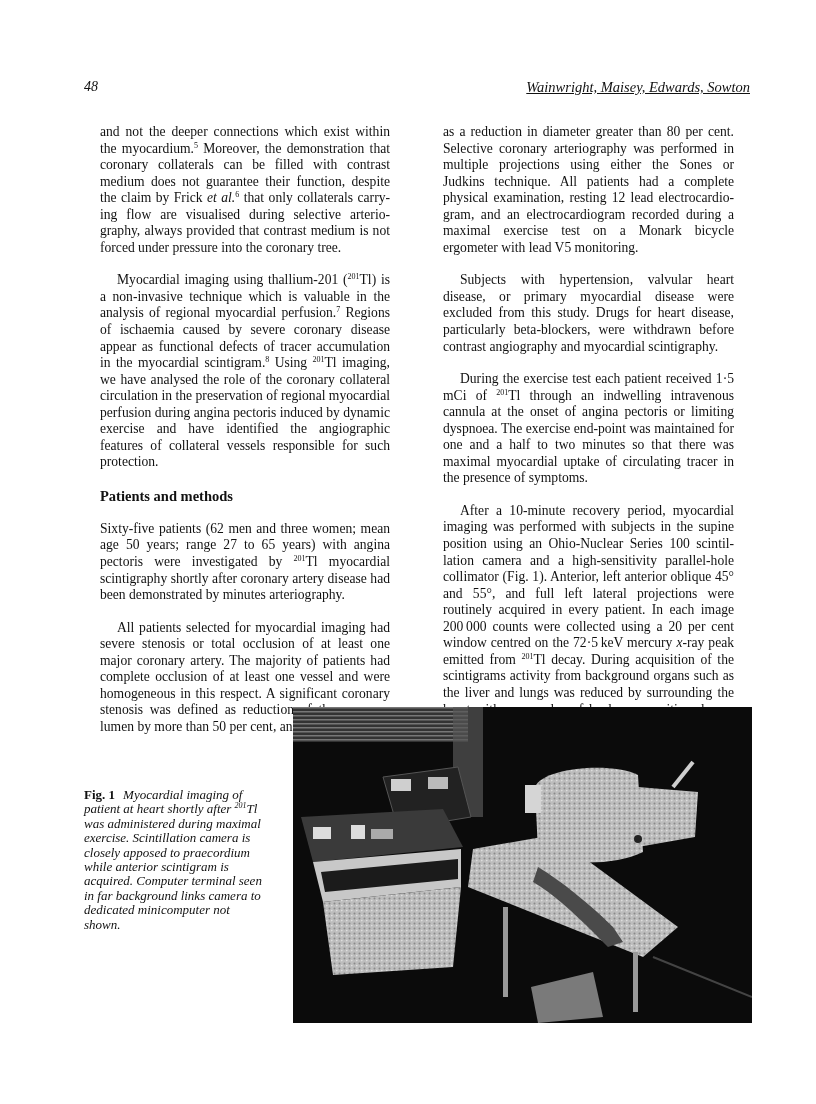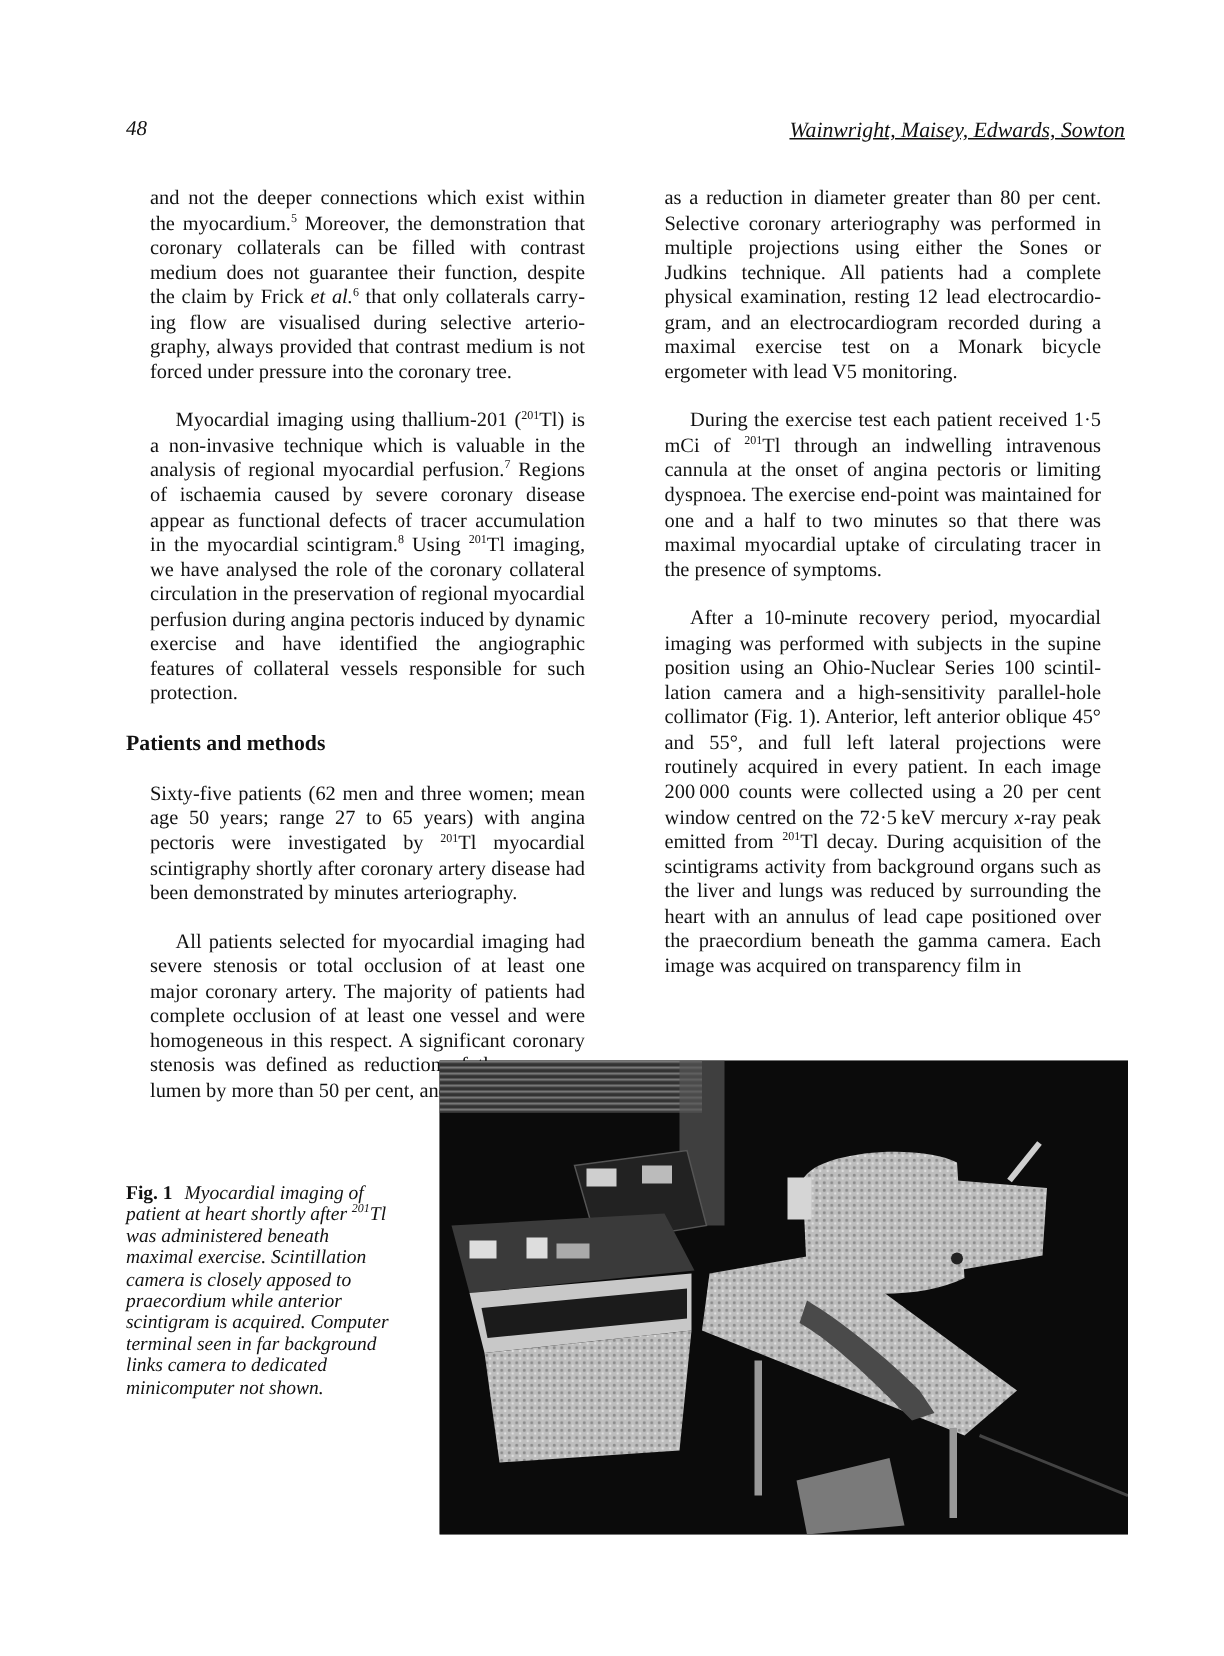--- a/index.html
+++ b/index.html
@@ -37,6 +37,7 @@
 
 <div class="col col-right">
   <p><span>as a reduction in diameter greater than 80 per cent. Selective coronary arteriography was performed in multiple projections using either the Sones or Judkins technique. All patients had a complete physical examination, resting 12 lead electrocardio­gram, and an electrocardiogram recorded during a maximal exercise test on a Monark bicycle ergometer with lead V5 monitoring.</span></p>
+  <p class="indent"><span>Subjects with hypertension, valvular heart disease, or primary myocardial disease were excluded from this study. Drugs for heart disease, particularly beta-blockers, were withdrawn before contrast angiography and myocardial scintigraphy.</span></p>
   <p class="indent"><span>During the exercise test each patient received 1·5 mCi of </span><sup>201</sup><span>Tl through an indwelling intravenous cannula at the onset of angina pectoris or limiting dyspnoea. The exercise end-point was maintained for one and a half to two minutes so that there was maximal myocardial uptake of circulating tracer in the presence of symptoms.</span></p>
   <p class="indent"><span>After a 10-minute recovery period, myocardial imaging was performed with subjects in the supine position using an Ohio-Nuclear Series 100 scintil­lation camera and a high-sensitivity parallel-hole collimator (Fig. 1). Anterior, left anterior oblique 45° and 55°, and full left lateral projections were routinely acquired in every patient. In each image 200 000 counts were collected using a 20 per cent window centred on the 72·5 keV mercury </span><i>x</i><span>-ray peak emitted from </span><sup>201</sup><span>Tl decay. During acquisition of the scintigrams activity from background organs such as the liver and lungs was reduced by surround­ing the heart with an annulus of lead cape positioned over the praecordium beneath the gamma camera. Each image was acquired on transparency film in</span></p>
 </div>

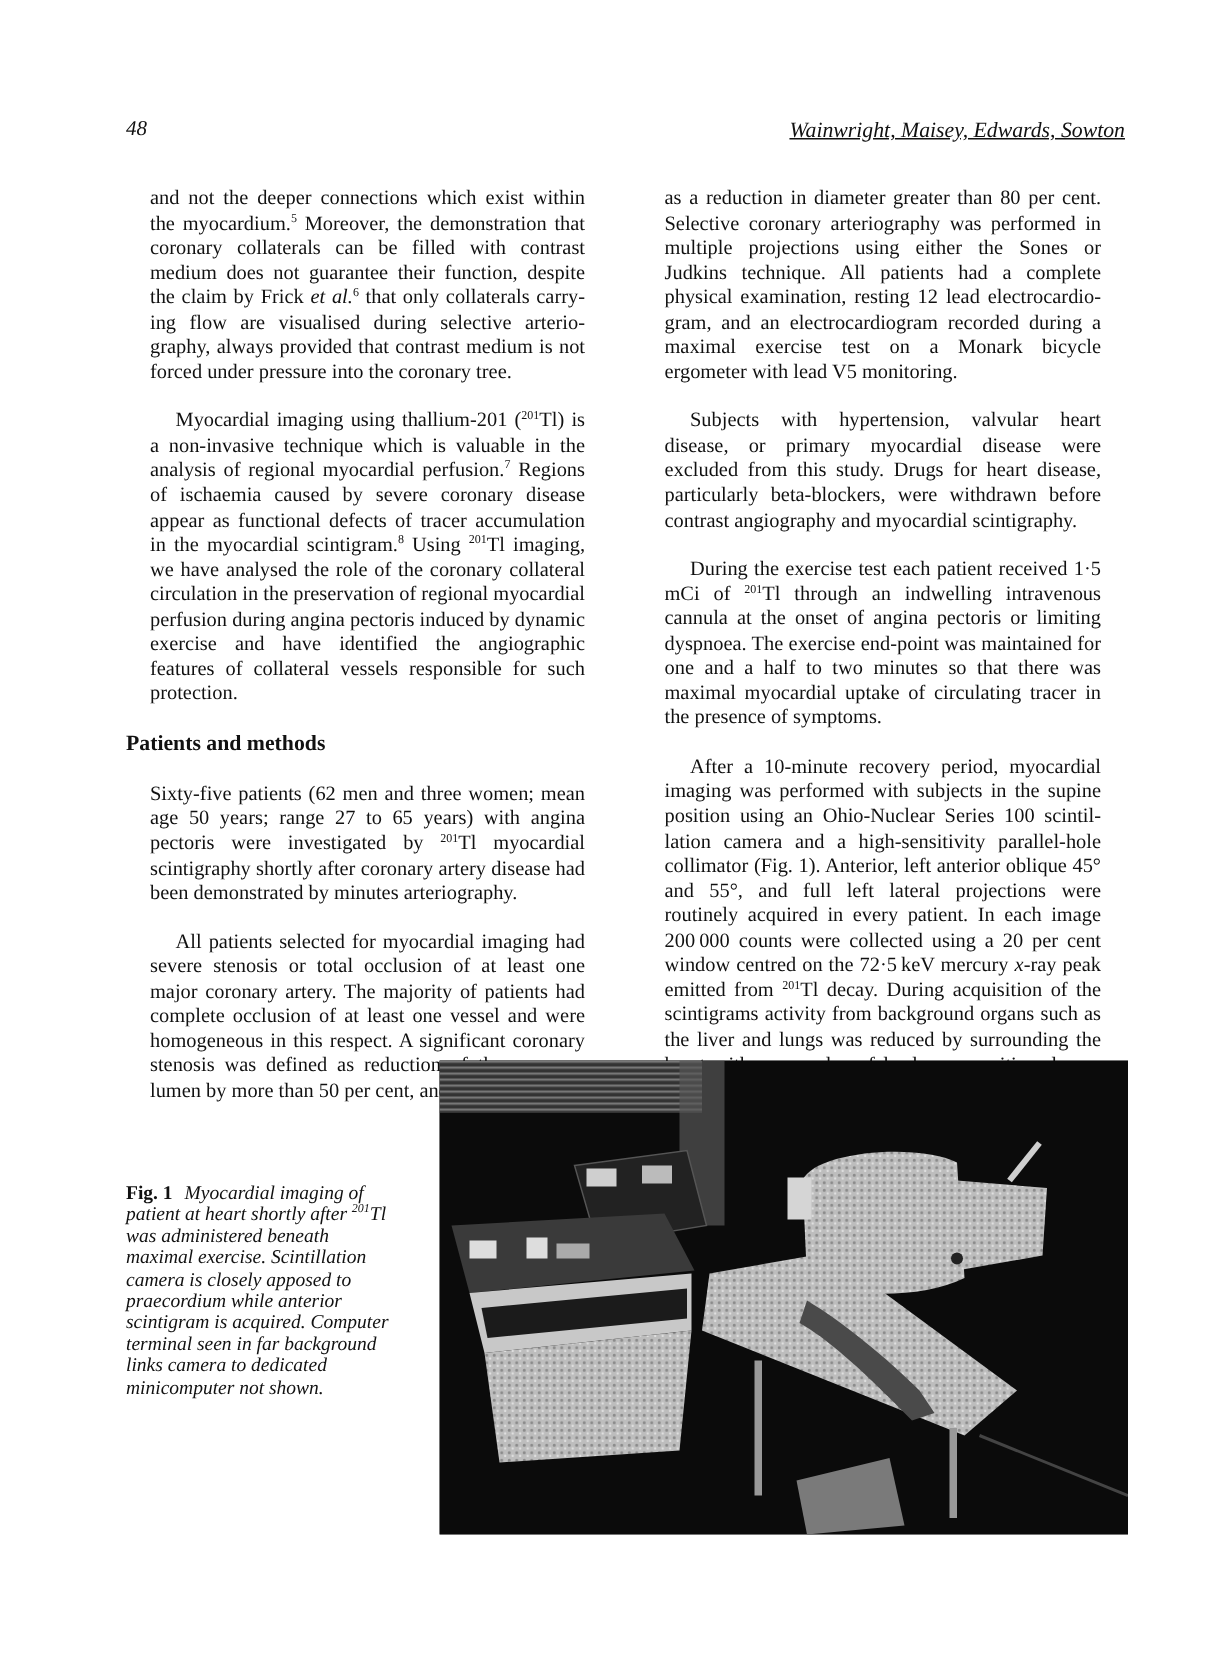--- a/index.html
+++ b/index.html
@@ -13,7 +13,7 @@
   .col-right { left:427px; width:323px; }
   .col p { margin:16px; }
   .col p.indent { text-indent:17px; }
-  .col h2 { font-size:14.5px; font-weight:bold; margin:16px 0 16px 0; line-height:18px; }
+  .col h2 { font-size:14.5px; font-weight:bold; margin:16px 0 16px 16px; line-height:18px; }
   sup { font-size:8px; vertical-align:5px; line-height:0; }
   .figure-caption { position:absolute; left:84px; top:788px; width:180px; font-size:13px;
          line-height:14.4px; font-style:italic; }

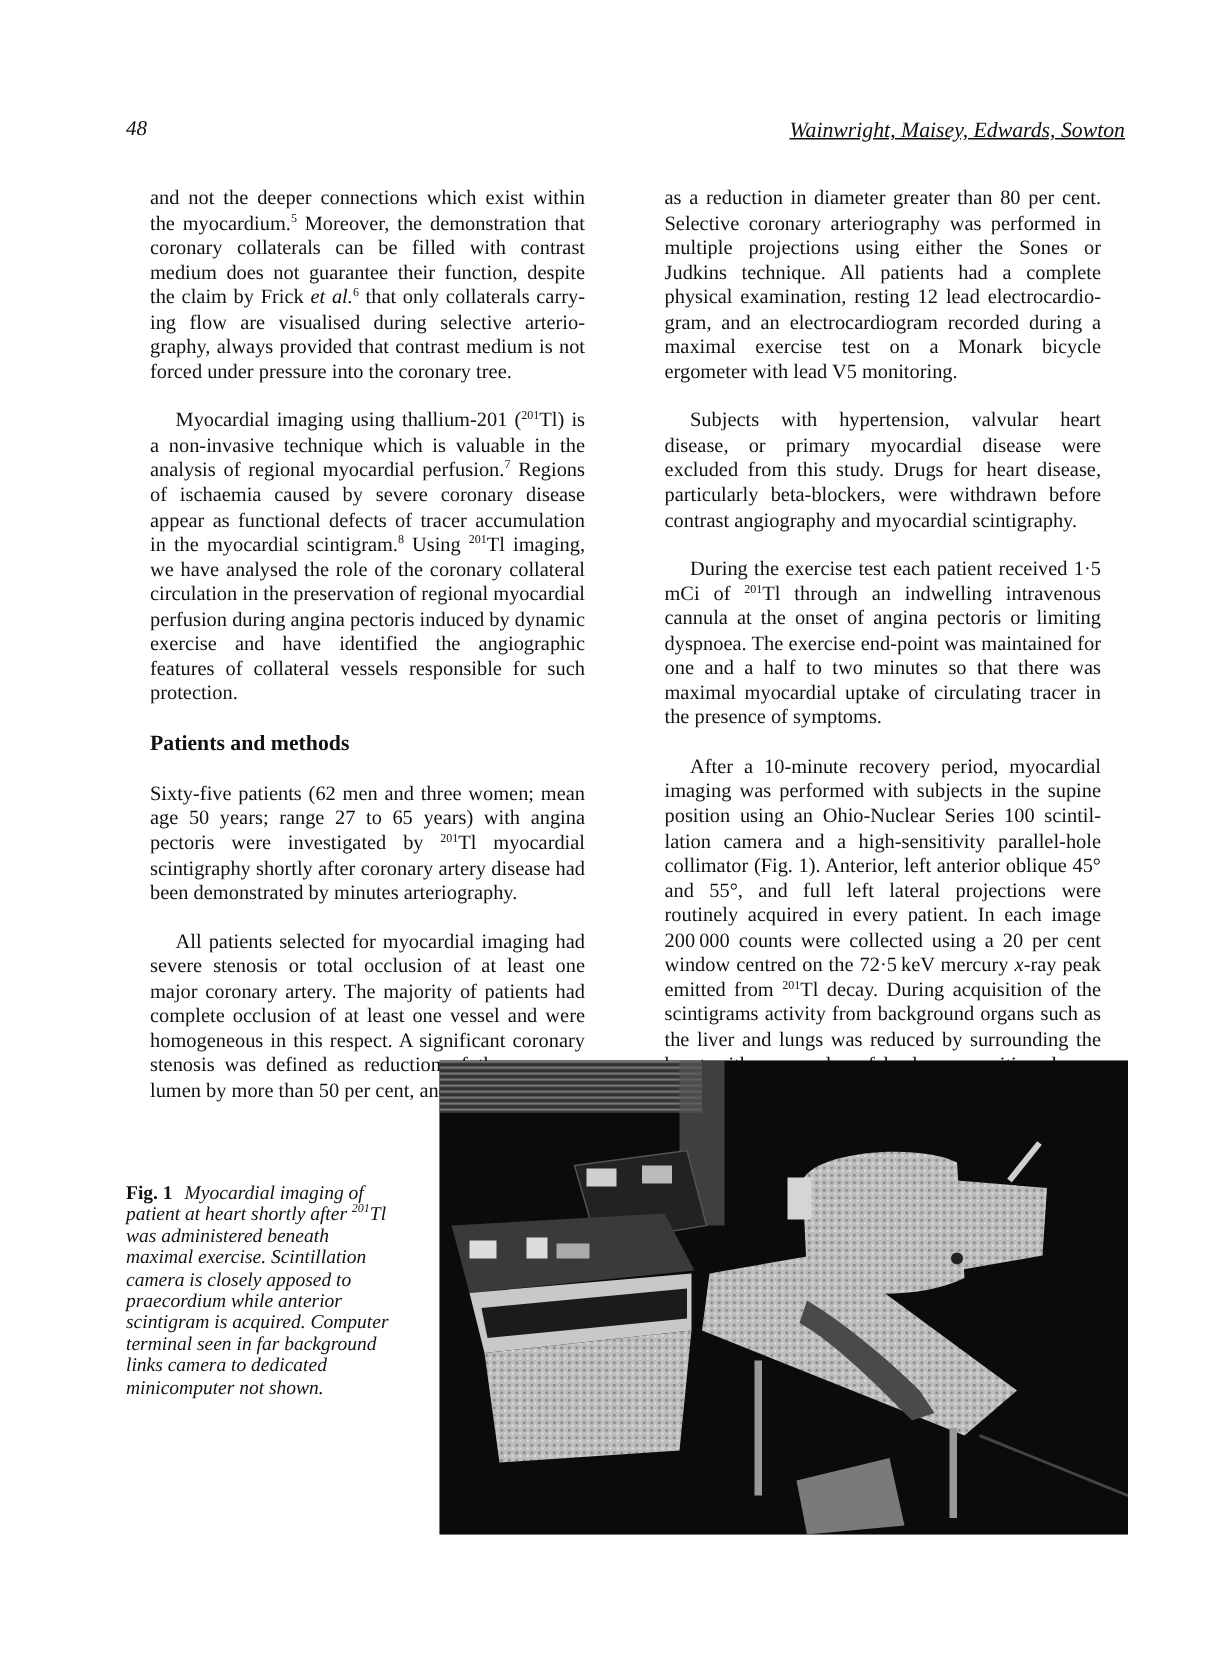--- a/index.html
+++ b/index.html
@@ -43,7 +43,7 @@
 </div>
 
 <div class="figure-caption">
-  <span class="fig-label">Fig. 1</span><span><span>Myocardial imaging of patient at heart shortly after </span><sup>201</sup><span>Tl was administered beneath maximal exercise. Scintillation camera is closely apposed to praecordium while anterior scintigram is acquired. Computer terminal seen in far background links camera to dedicated minicomputer not shown.</span></span>
+  <span class="fig-label">Fig. 1</span><span><span>Myocardial imaging of patient at heart shortly after </span><sup>201</sup><span>Tl was administered during maximal exercise. Scintillation camera is closely apposed to praecordium while anterior scintigram is acquired. Computer terminal seen in far background links camera to dedicated minicomputer not shown.</span></span>
 </div>
 
 <div class="photo" title="Black-and-white photograph of a patient lying supine under a scintillation camera head, with a console unit on the left">

